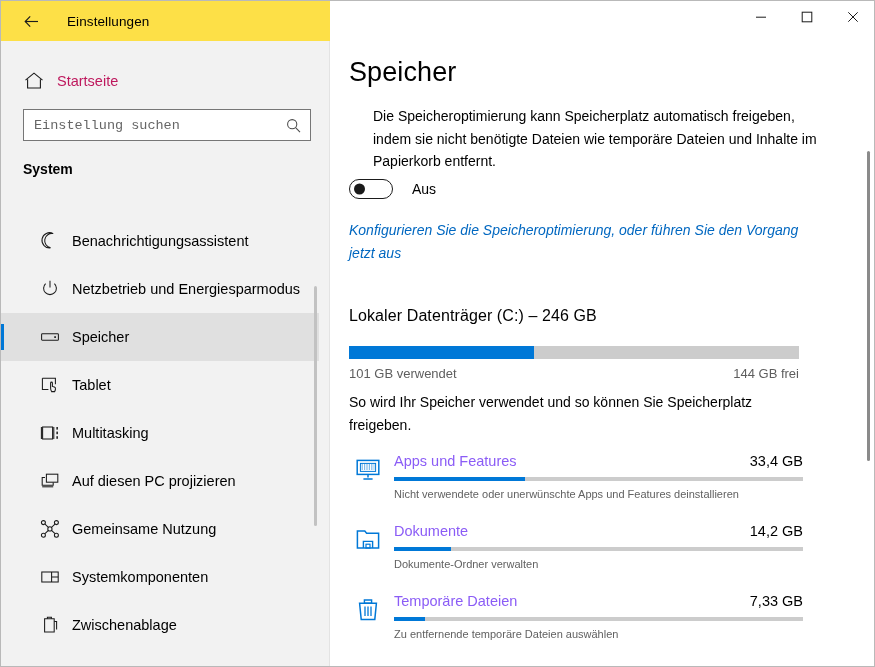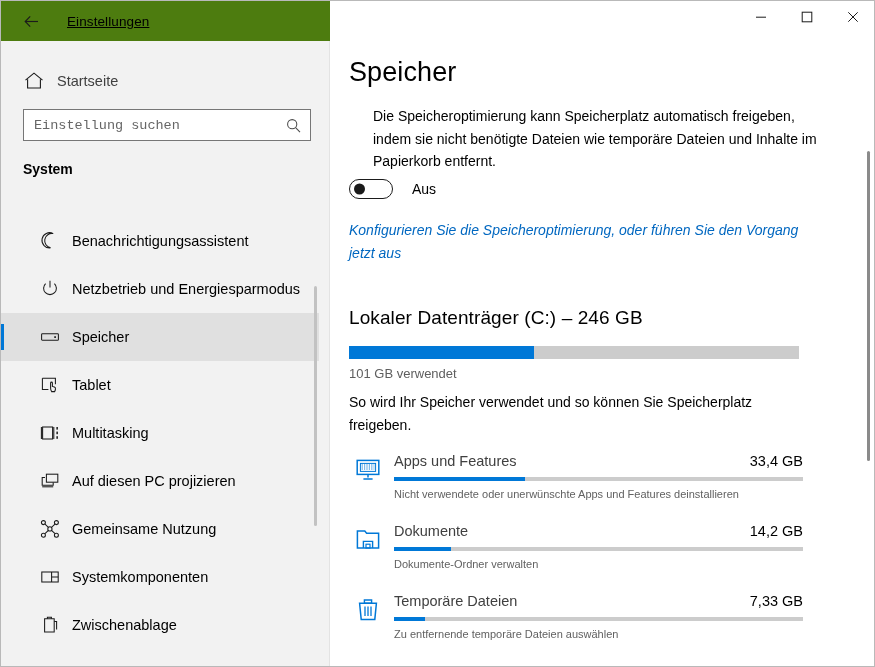--- a/index.html
+++ b/index.html
@@ -34,10 +34,9 @@
   .titlebar-left {
     width: 329px;
     height: 40px;
-    background: #4d7c0f;
-    display: flex;
-    align-items: center;
-    text-decoration: underline;
+    background: #fde047;
+    display: flex;
+    align-items: center;
   }
   .titlebar-right {
     flex: 1;

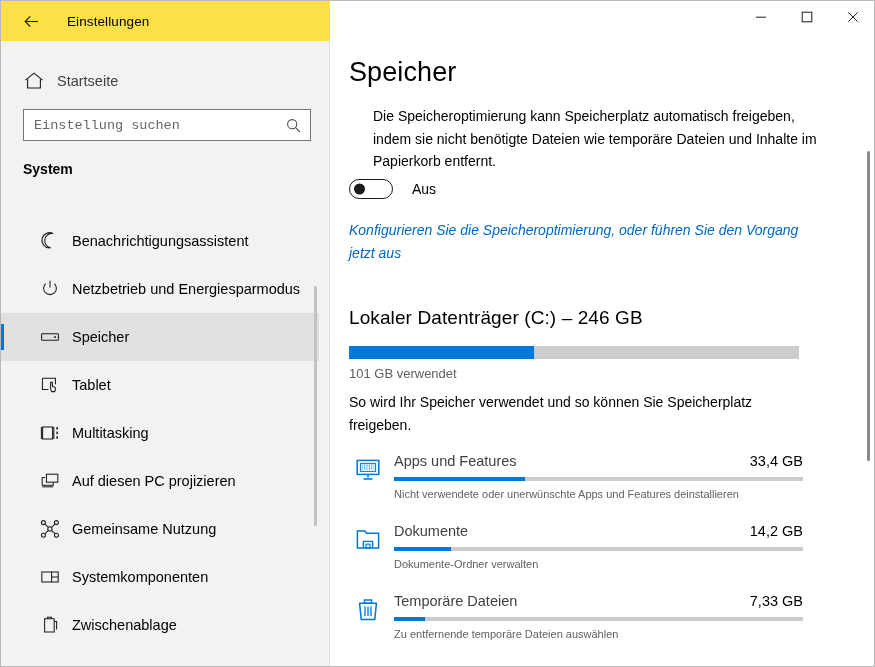--- a/index.html
+++ b/index.html
@@ -99,7 +99,7 @@
   }
   .home-label {
     font-size: 14.5px;
-    color: #404040;
+    color: #be185d;
     margin-left: 4px;
   }
   .search-wrap {

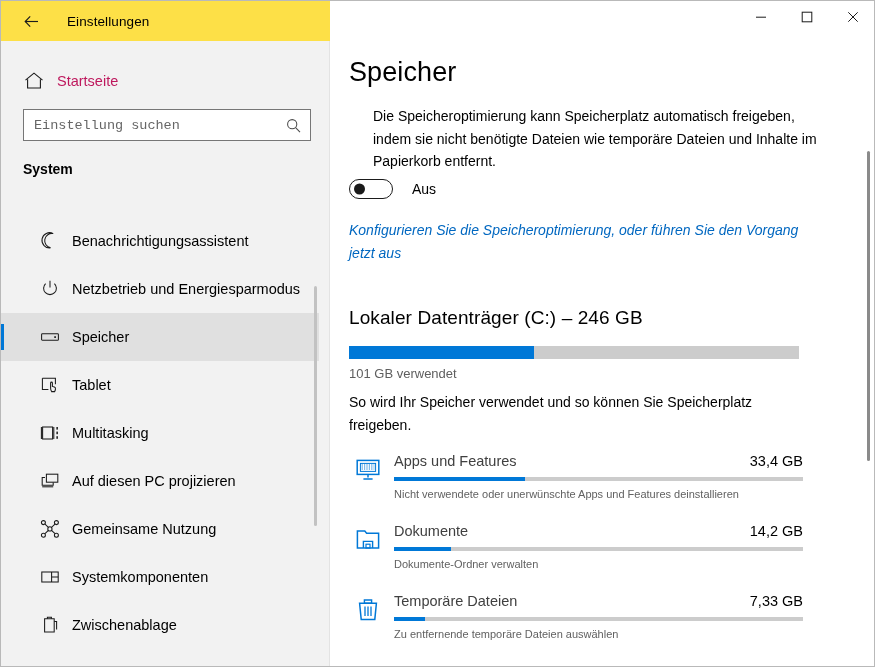--- a/index.html
+++ b/index.html
@@ -279,7 +279,7 @@
     position: absolute;
     top: 306px;
     left: 18px;
-    font-size: 19px;
+    font-size: 16px;
     color: #000;
     letter-spacing: 0.1px;
   }

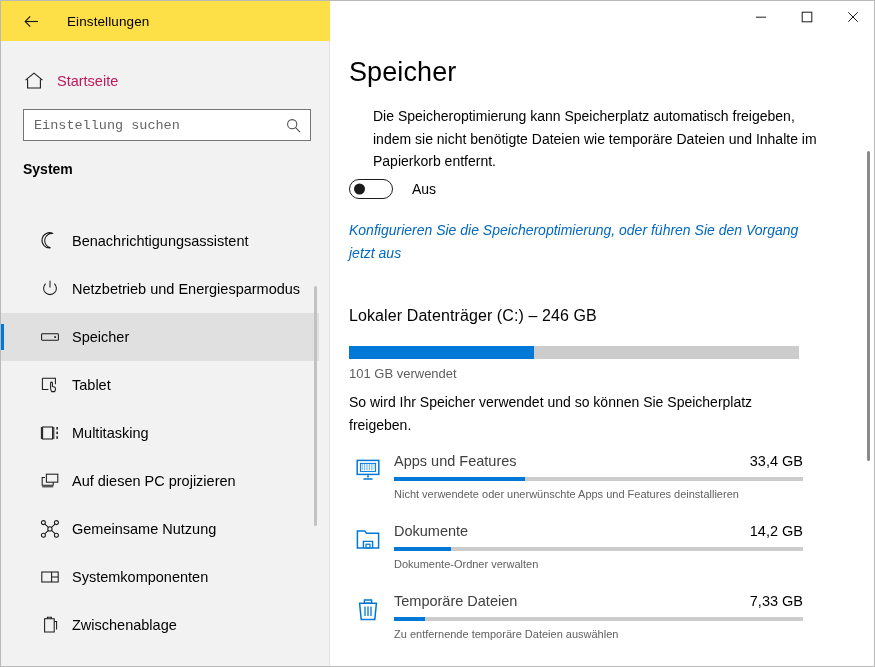--- a/index.html
+++ b/index.html
@@ -573,6 +573,7 @@
       <div class="fill" style="width: 41%;"></div>
     </div>
     <div class="drive-used">101 GB verwendet</div>
+    <div class="drive-free">144 GB frei</div>
 
     <div class="usage-desc">So wird Ihr Speicher verwendet und so können Sie Speicherplatz freigeben.</div>
 

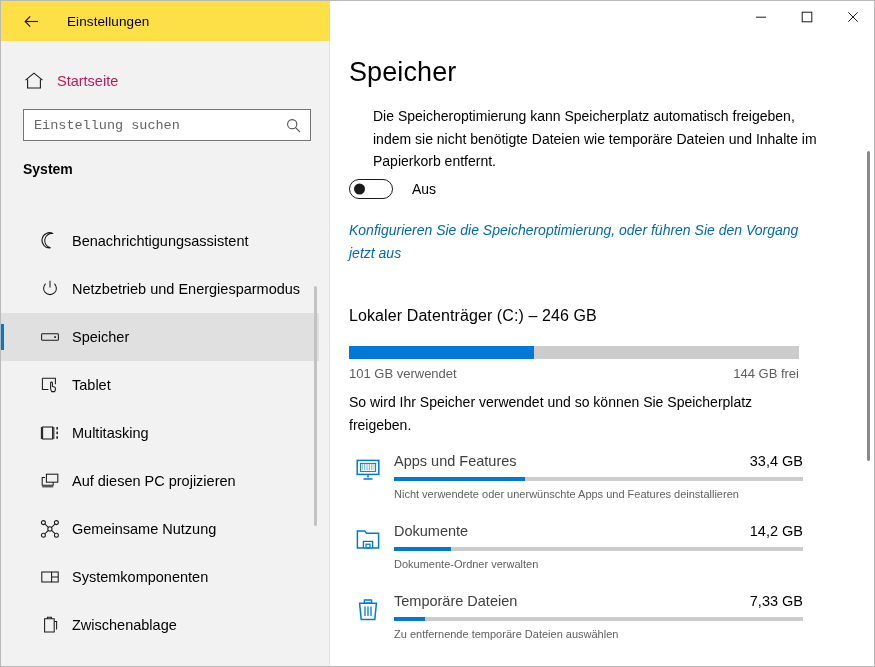--- a/index.html
+++ b/index.html
@@ -347,7 +347,7 @@
     left: 45px;
     top: 8px;
     font-size: 14.5px;
-    color: #404040;
+    color: #8b5cf6;
     text-align: right;
   }
   .cat-size {

